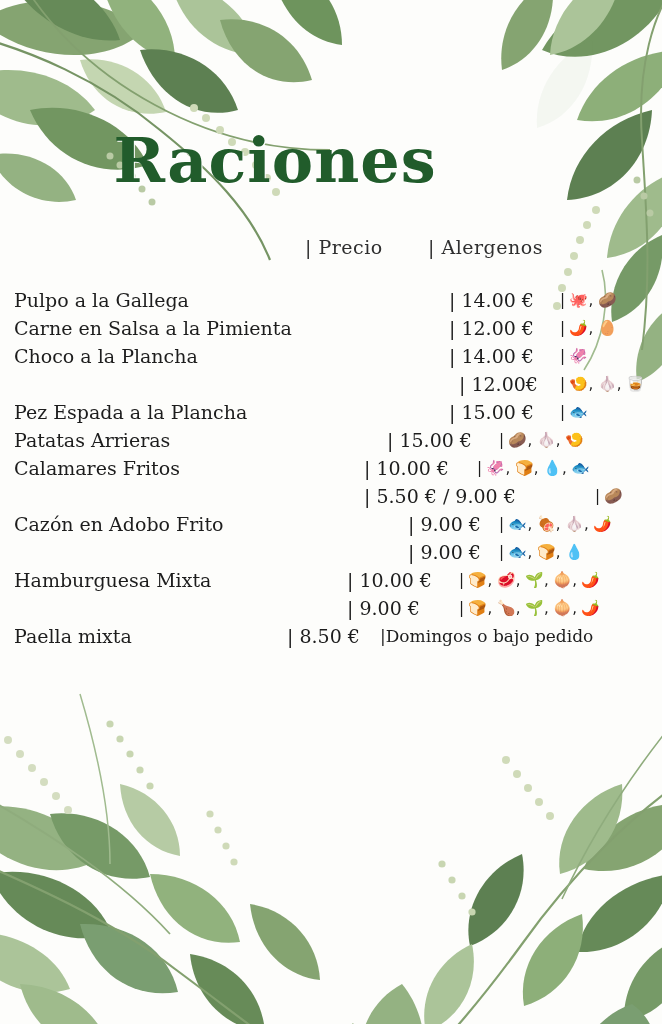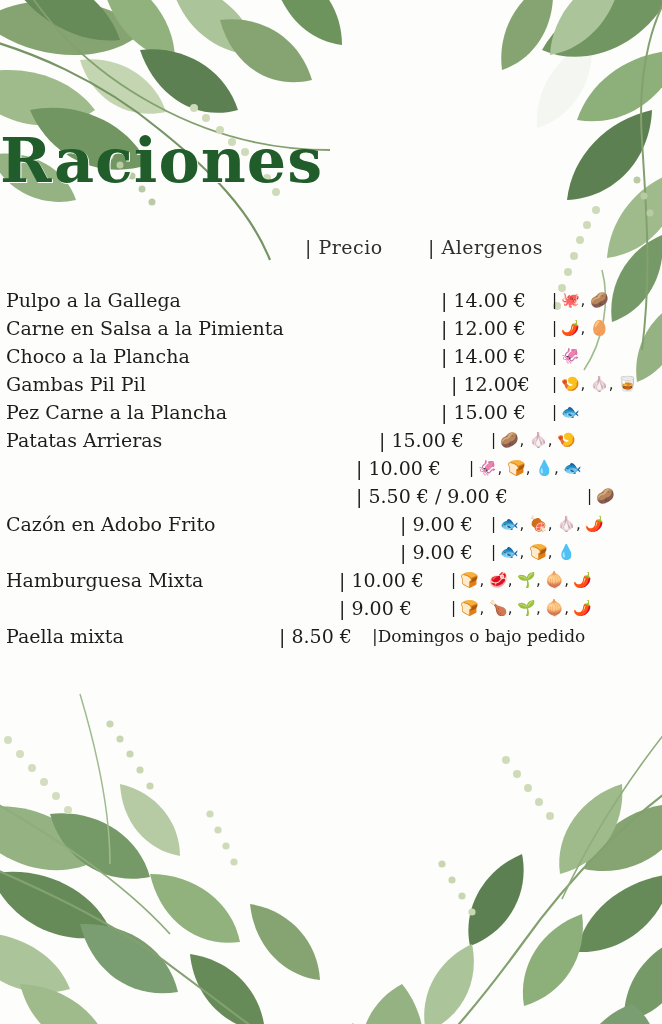--- a/index.html
+++ b/index.html
@@ -39,6 +39,7 @@
     top: 130px;
     left: 0;
     width: 550px;
+    text-align: center;
   }
   .title {
     font-family: "DejaVu Serif", serif;

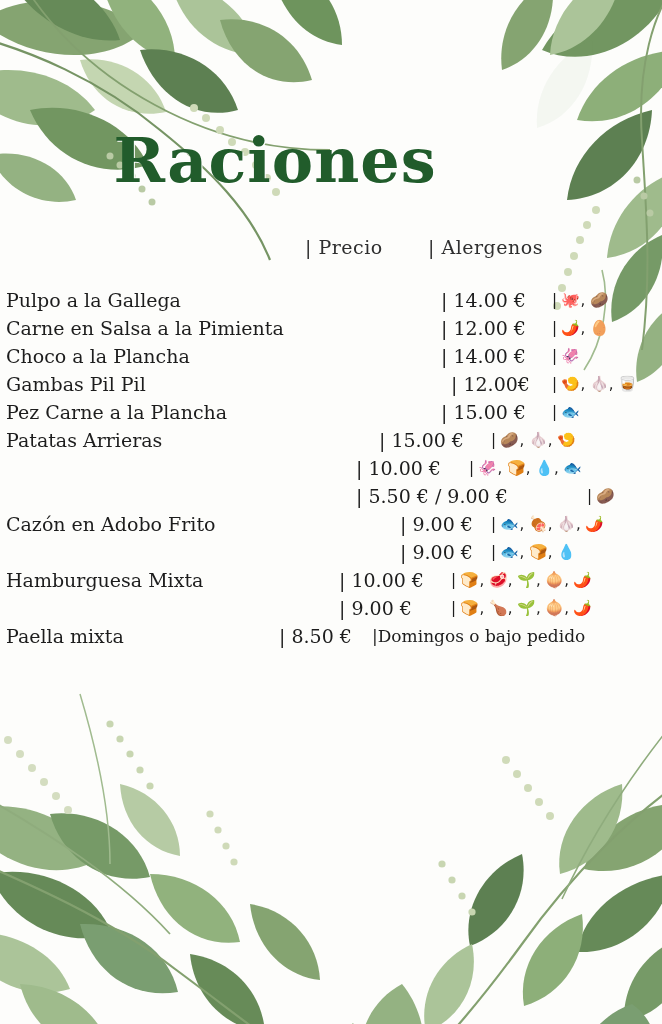--- a/index.html
+++ b/index.html
@@ -77,7 +77,7 @@
   .menu {
     position: absolute;
     top: 286px;
-    left: 4px;
+    left: 12px;
     width: 535px;
   }
   .row {

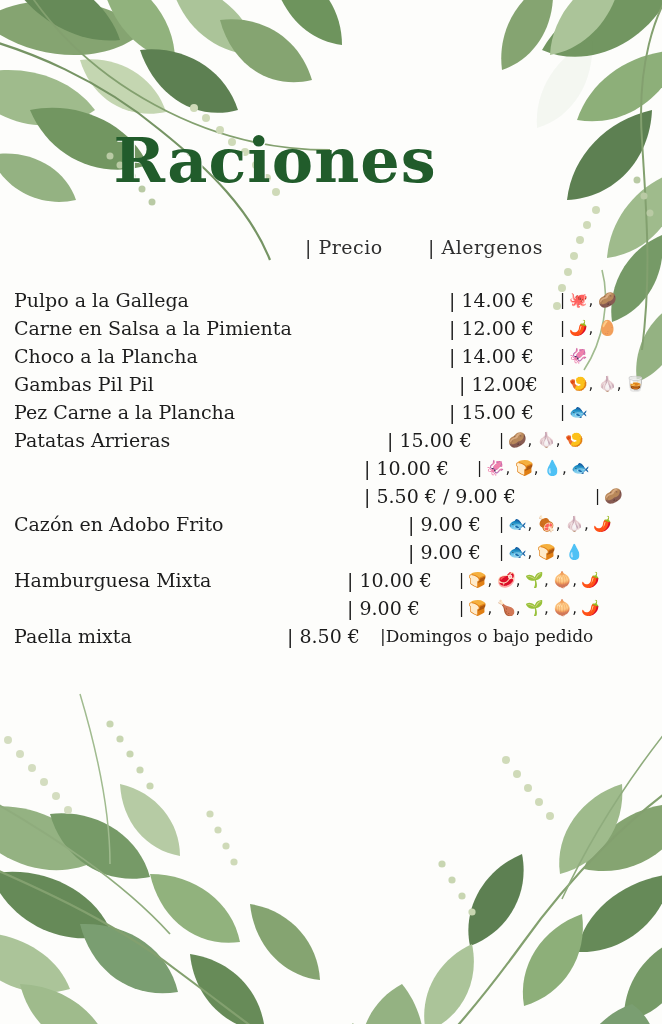--- a/index.html
+++ b/index.html
@@ -282,7 +282,6 @@
         <span class="allergens" style="left: 548px;">| 🦑</span>
       </div>
       <div class="row">
-        <span class="name">Gambas Pil Pil</span>
         <span class="price" style="left: 447px;">| 12.00€</span>
         <span class="allergens" style="left: 548px;">| 🍤, 🧄, 🥃</span>
       </div>

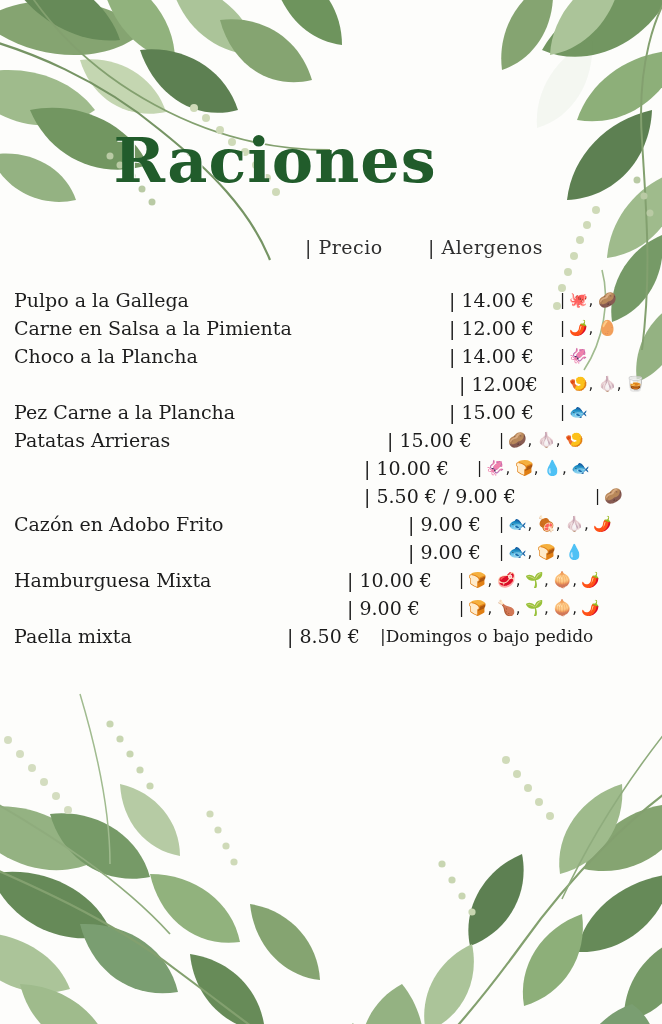--- a/index.html
+++ b/index.html
@@ -286,7 +286,7 @@
         <span class="allergens" style="left: 548px;">| 🍤, 🧄, 🥃</span>
       </div>
       <div class="row">
-        <span class="name">Pez Carne a la Plancha</span>
+        <span class="name">Pez Espada a la Plancha</span>
         <span class="price" style="left: 437px;">| 15.00 €</span>
         <span class="allergens" style="left: 548px;">| 🐟</span>
       </div>

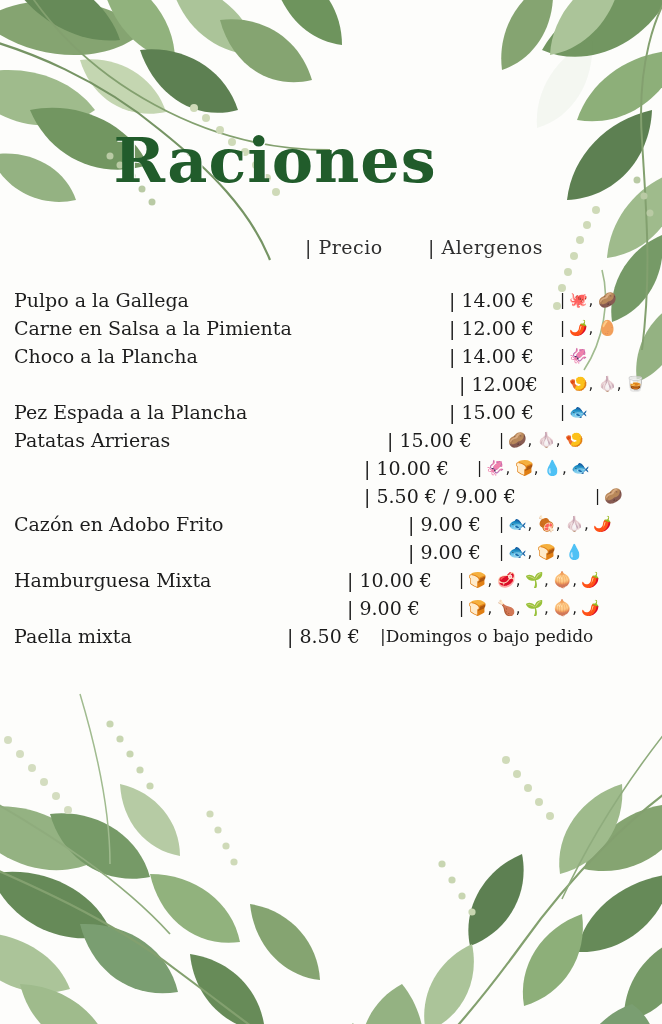--- a/index.html
+++ b/index.html
@@ -296,6 +296,7 @@
         <span class="allergens" style="left: 487px;">| 🥔, 🧄, 🍤</span>
       </div>
       <div class="row">
+        <span class="name">Calamares Fritos</span>
         <span class="price" style="left: 352px;">| 10.00 €</span>
         <span class="allergens" style="left: 465px;">| 🦑, 🍞, 💧, 🐟</span>
       </div>

